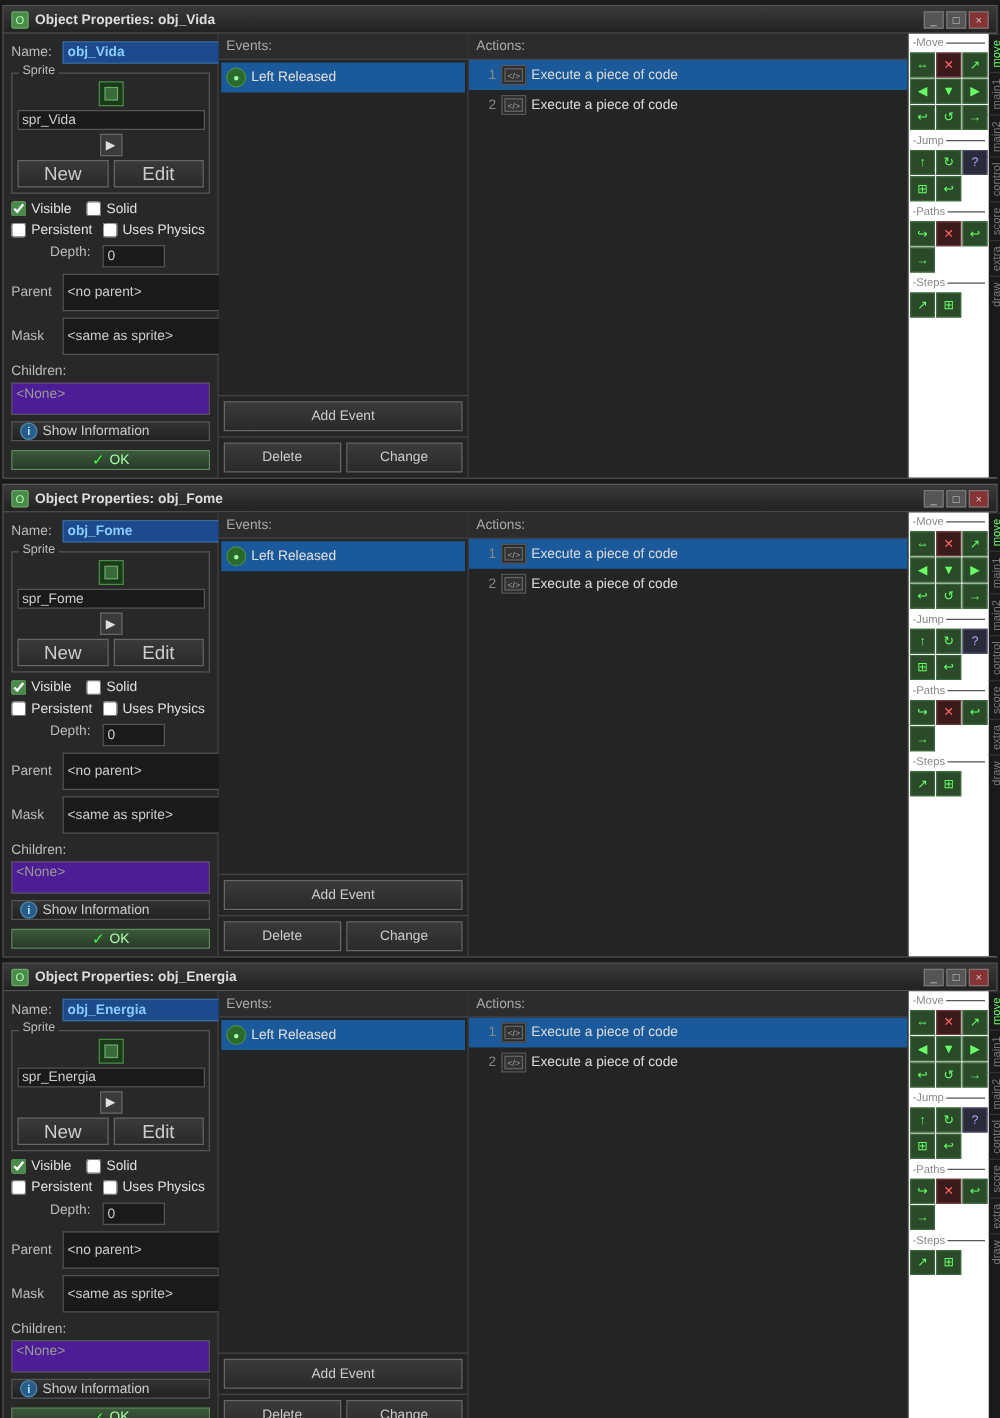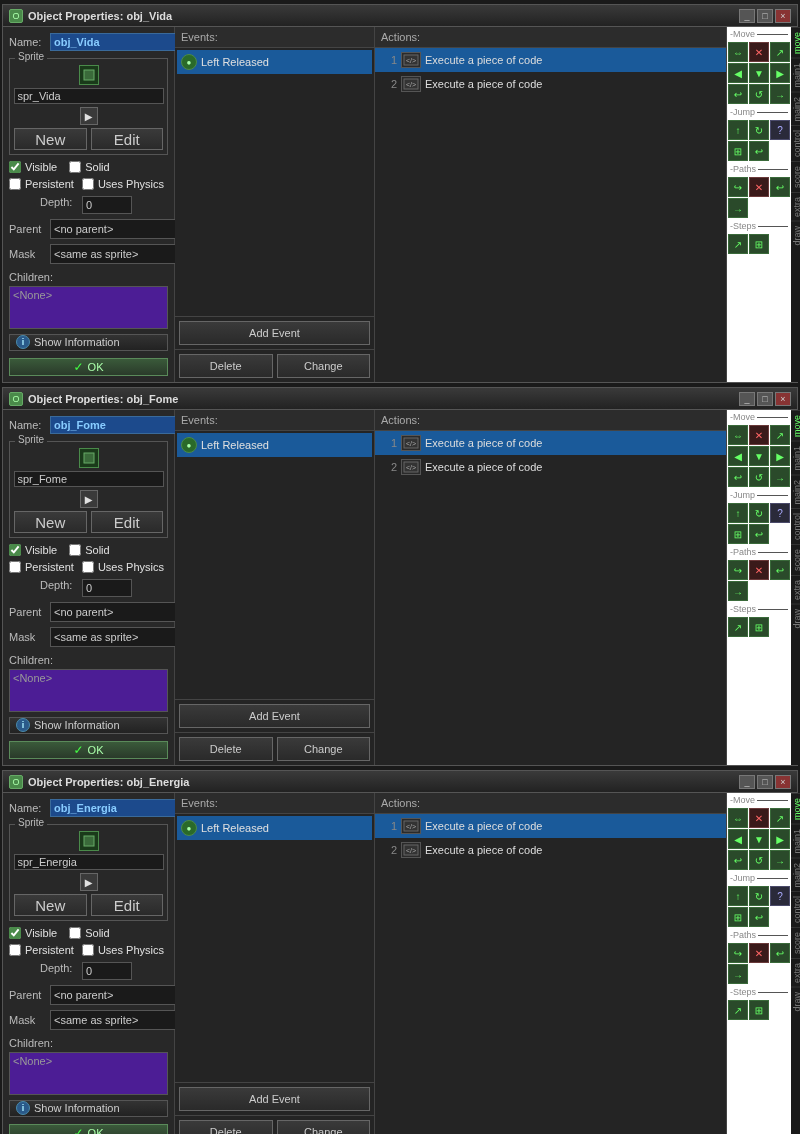--- a/index.html
+++ b/index.html
@@ -224,7 +224,7 @@
       border: 1px solid #555;
       color: #ccc;
       padding: 1px 3px;
-      height: 20px;
+      height: 30px;
       font-size: 11px;
       flex: 1;
     }

